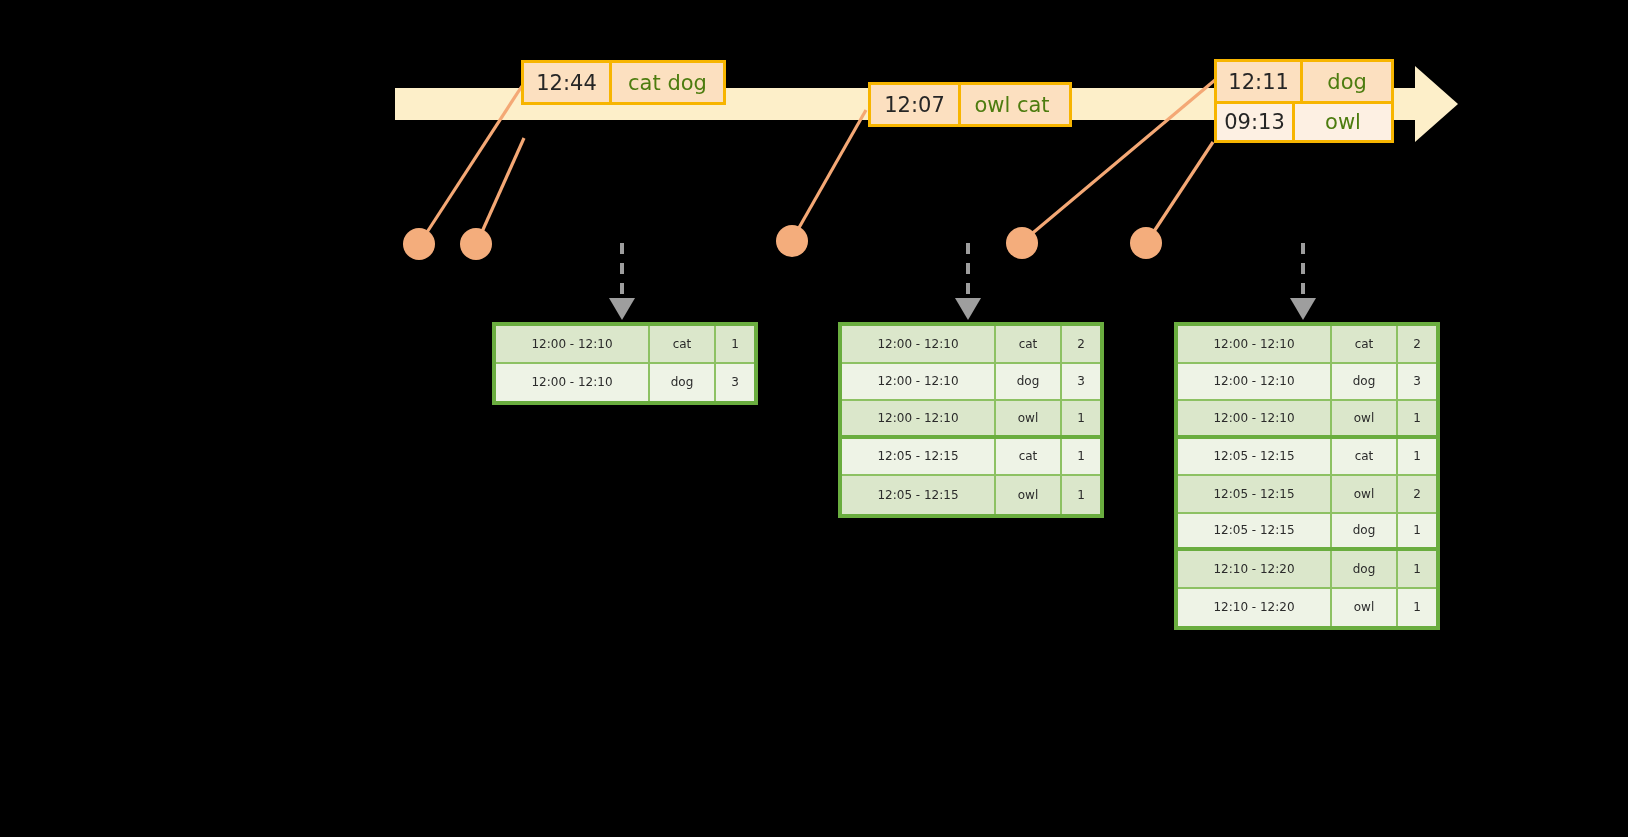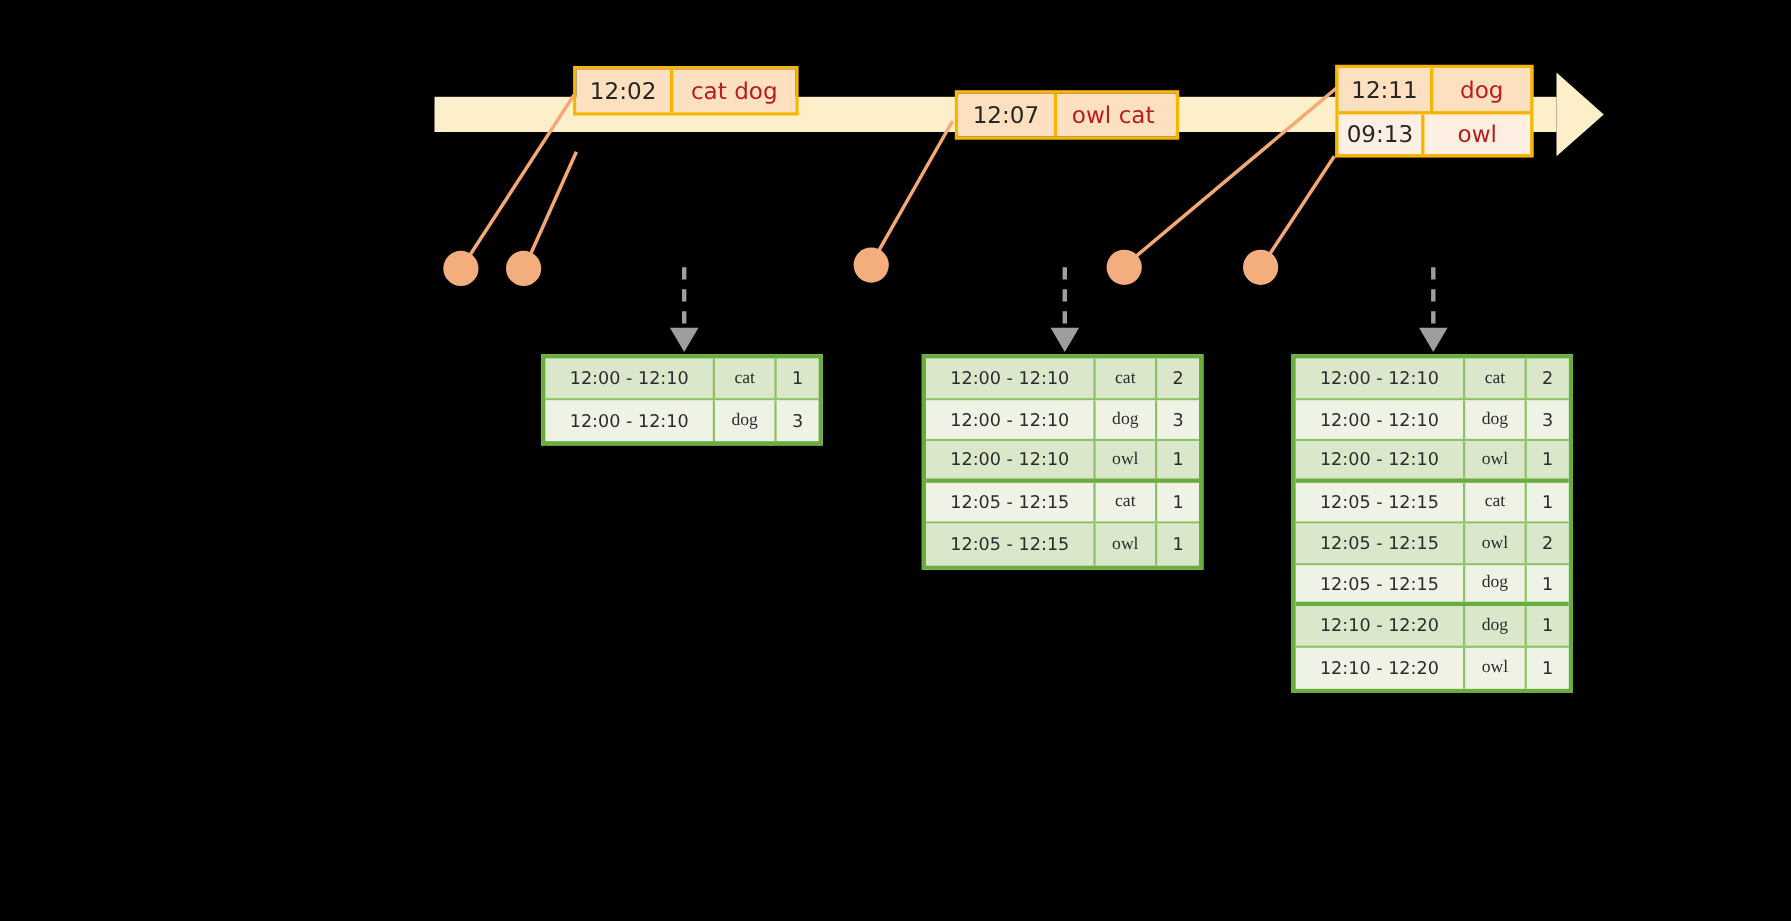--- a/index.html
+++ b/index.html
@@ -135,7 +135,7 @@
 
   <div class="event-box" style="left:521px; top:60px; width:205px;">
     <div class="event-row shade-a">
-      <div class="ev-time" style="width:88px;">12:02</div>
+      <div class="ev-time" style="width:88px;">12:44</div>
       <div class="ev-words" style="width:111px;">cat dog</div>
     </div>
   </div>

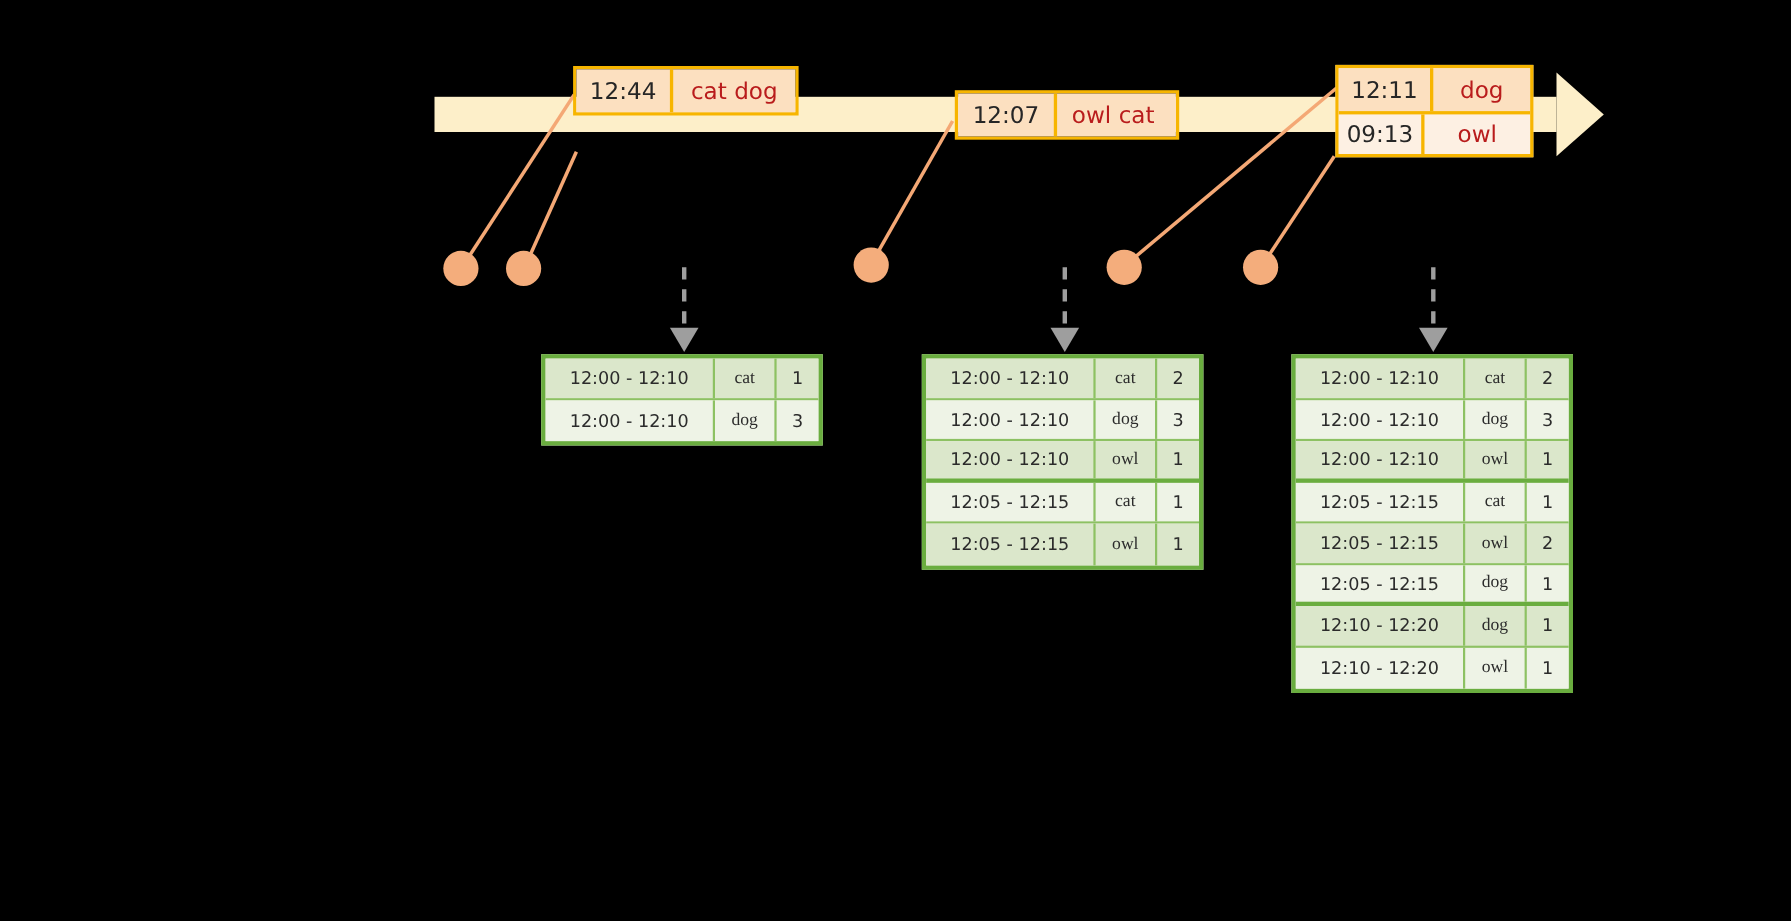--- a/index.html
+++ b/index.html
@@ -56,7 +56,7 @@
     align-items: center;
     justify-content: center;
     font-size: 21px;
-    color: #b91c1c;
+    color: #4d7c0f;
   }
   
   .result-table {

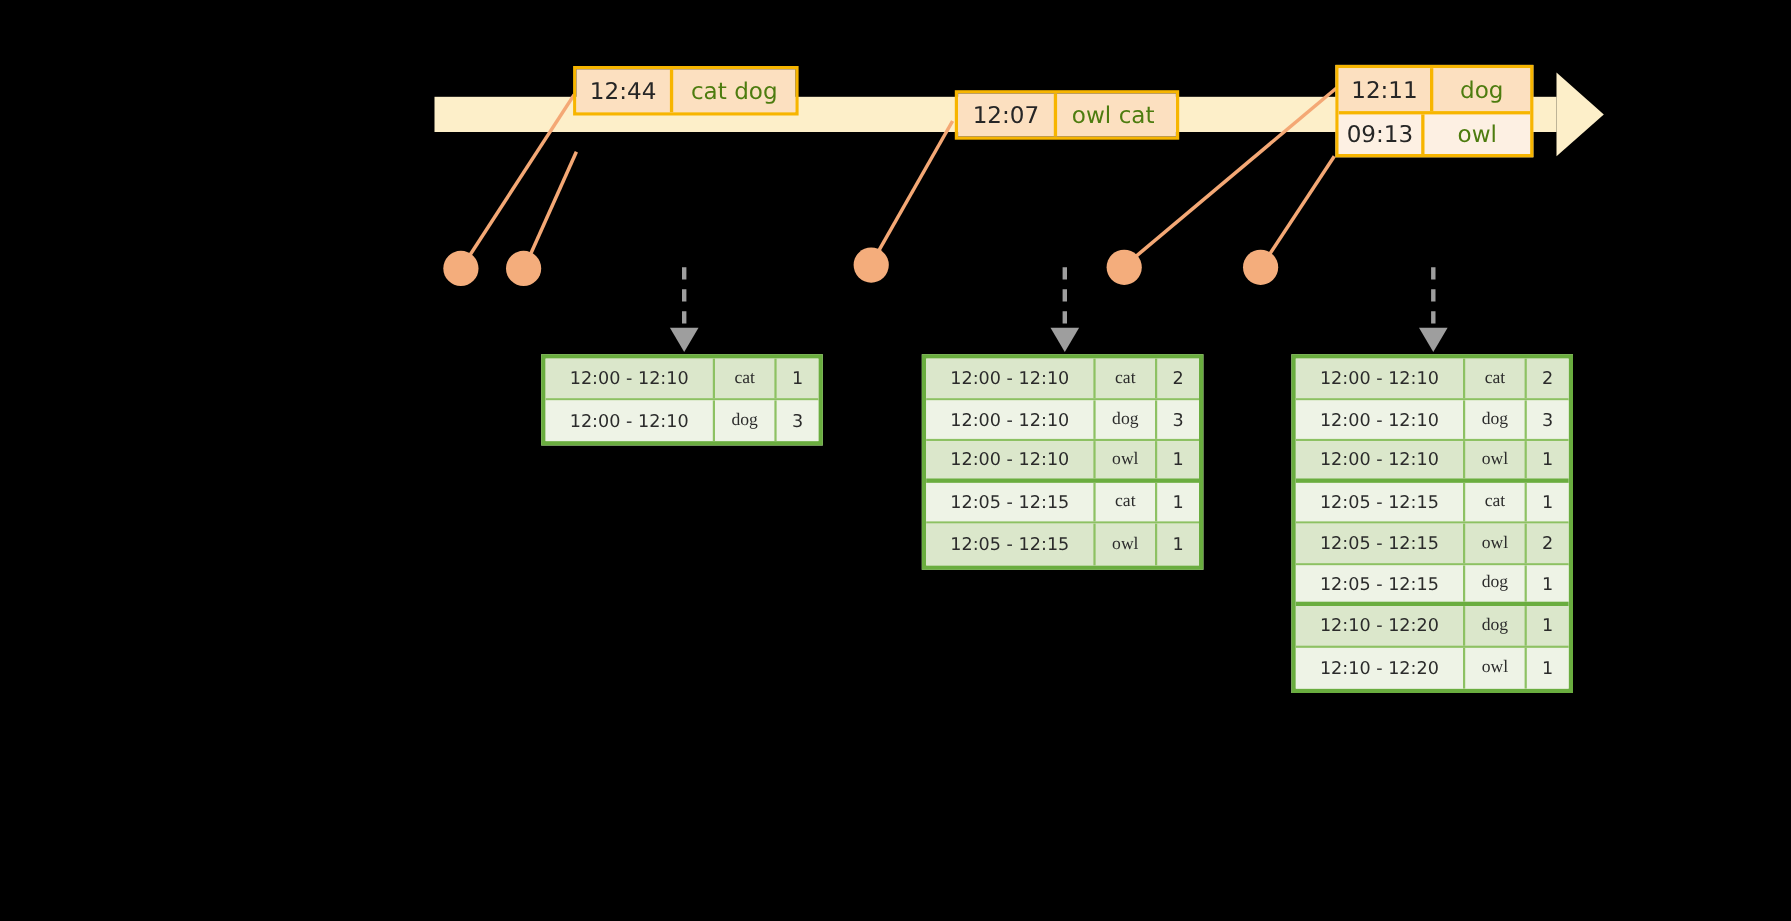--- a/index.html
+++ b/index.html
@@ -80,7 +80,7 @@
     display: flex;
     align-items: center;
     justify-content: center;
-    font-size: 16px;
+    font-size: 12px;
     color: #2b2b2b;
     border-right: 2px solid #8dc163;
   }

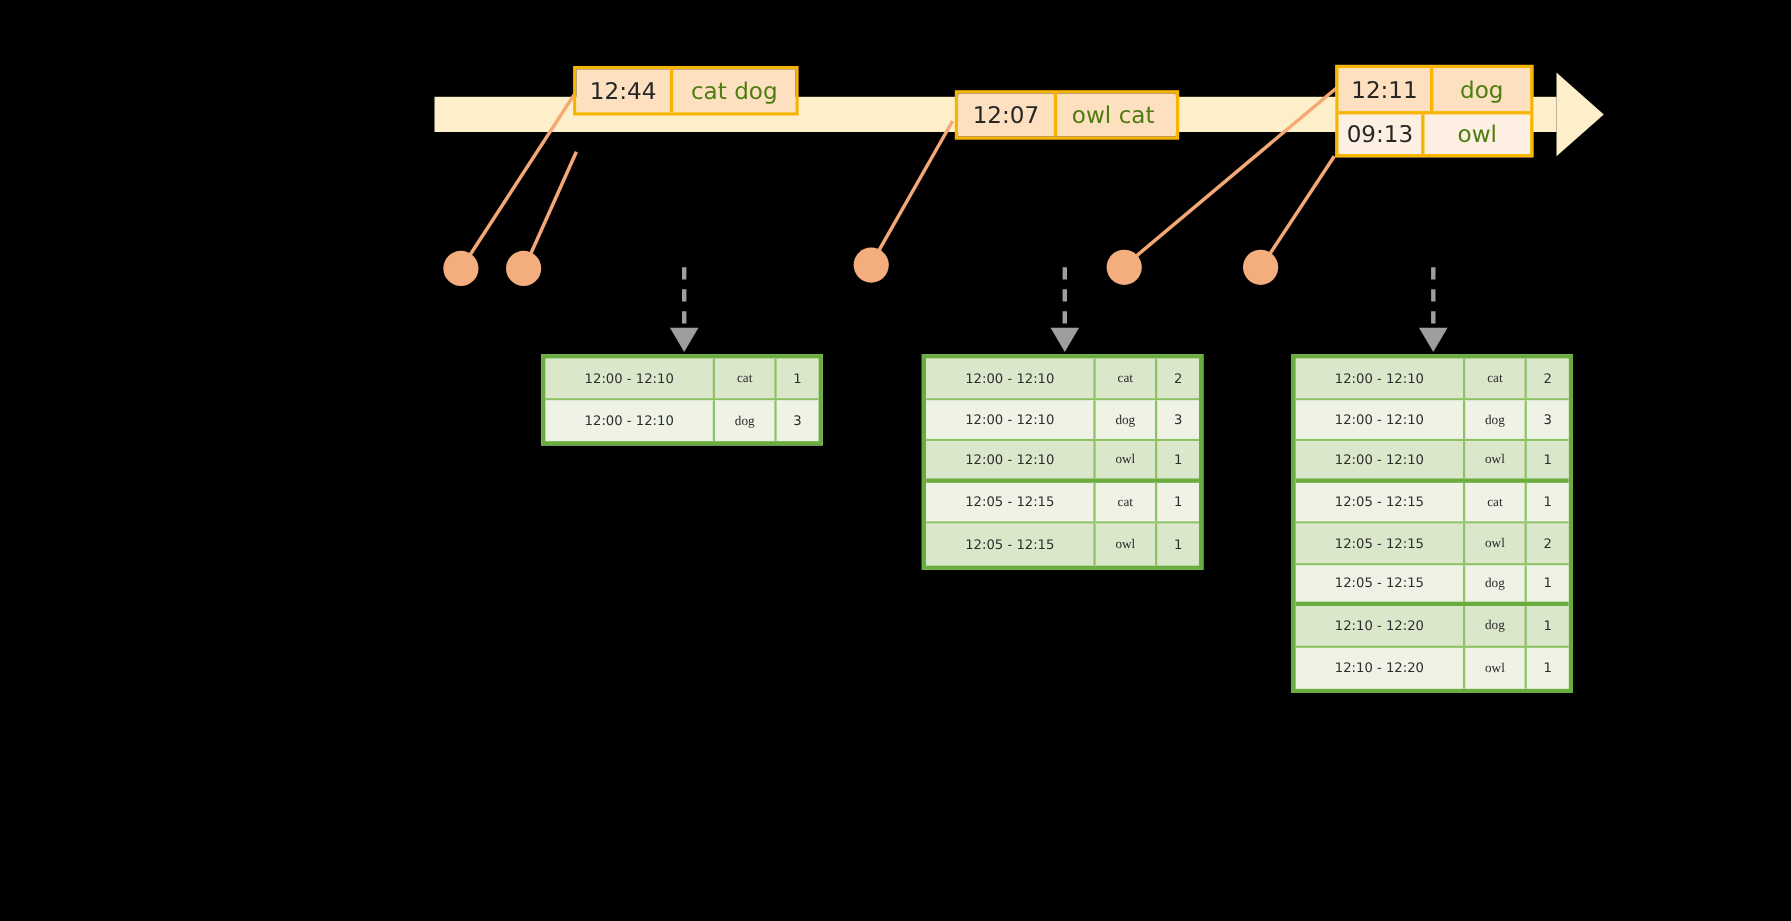--- a/index.html
+++ b/index.html
@@ -86,7 +86,7 @@
   }
   .rc:last-child { border-right: none; }
   .rc-window { width: 154px; }
-  .rc-animal { width: 56px; font-family: Liberation Serif, serif; }
+  .rc-animal { width: 66px; }
   .rc-count  { width: 38px; }
 </style>
 </head>

